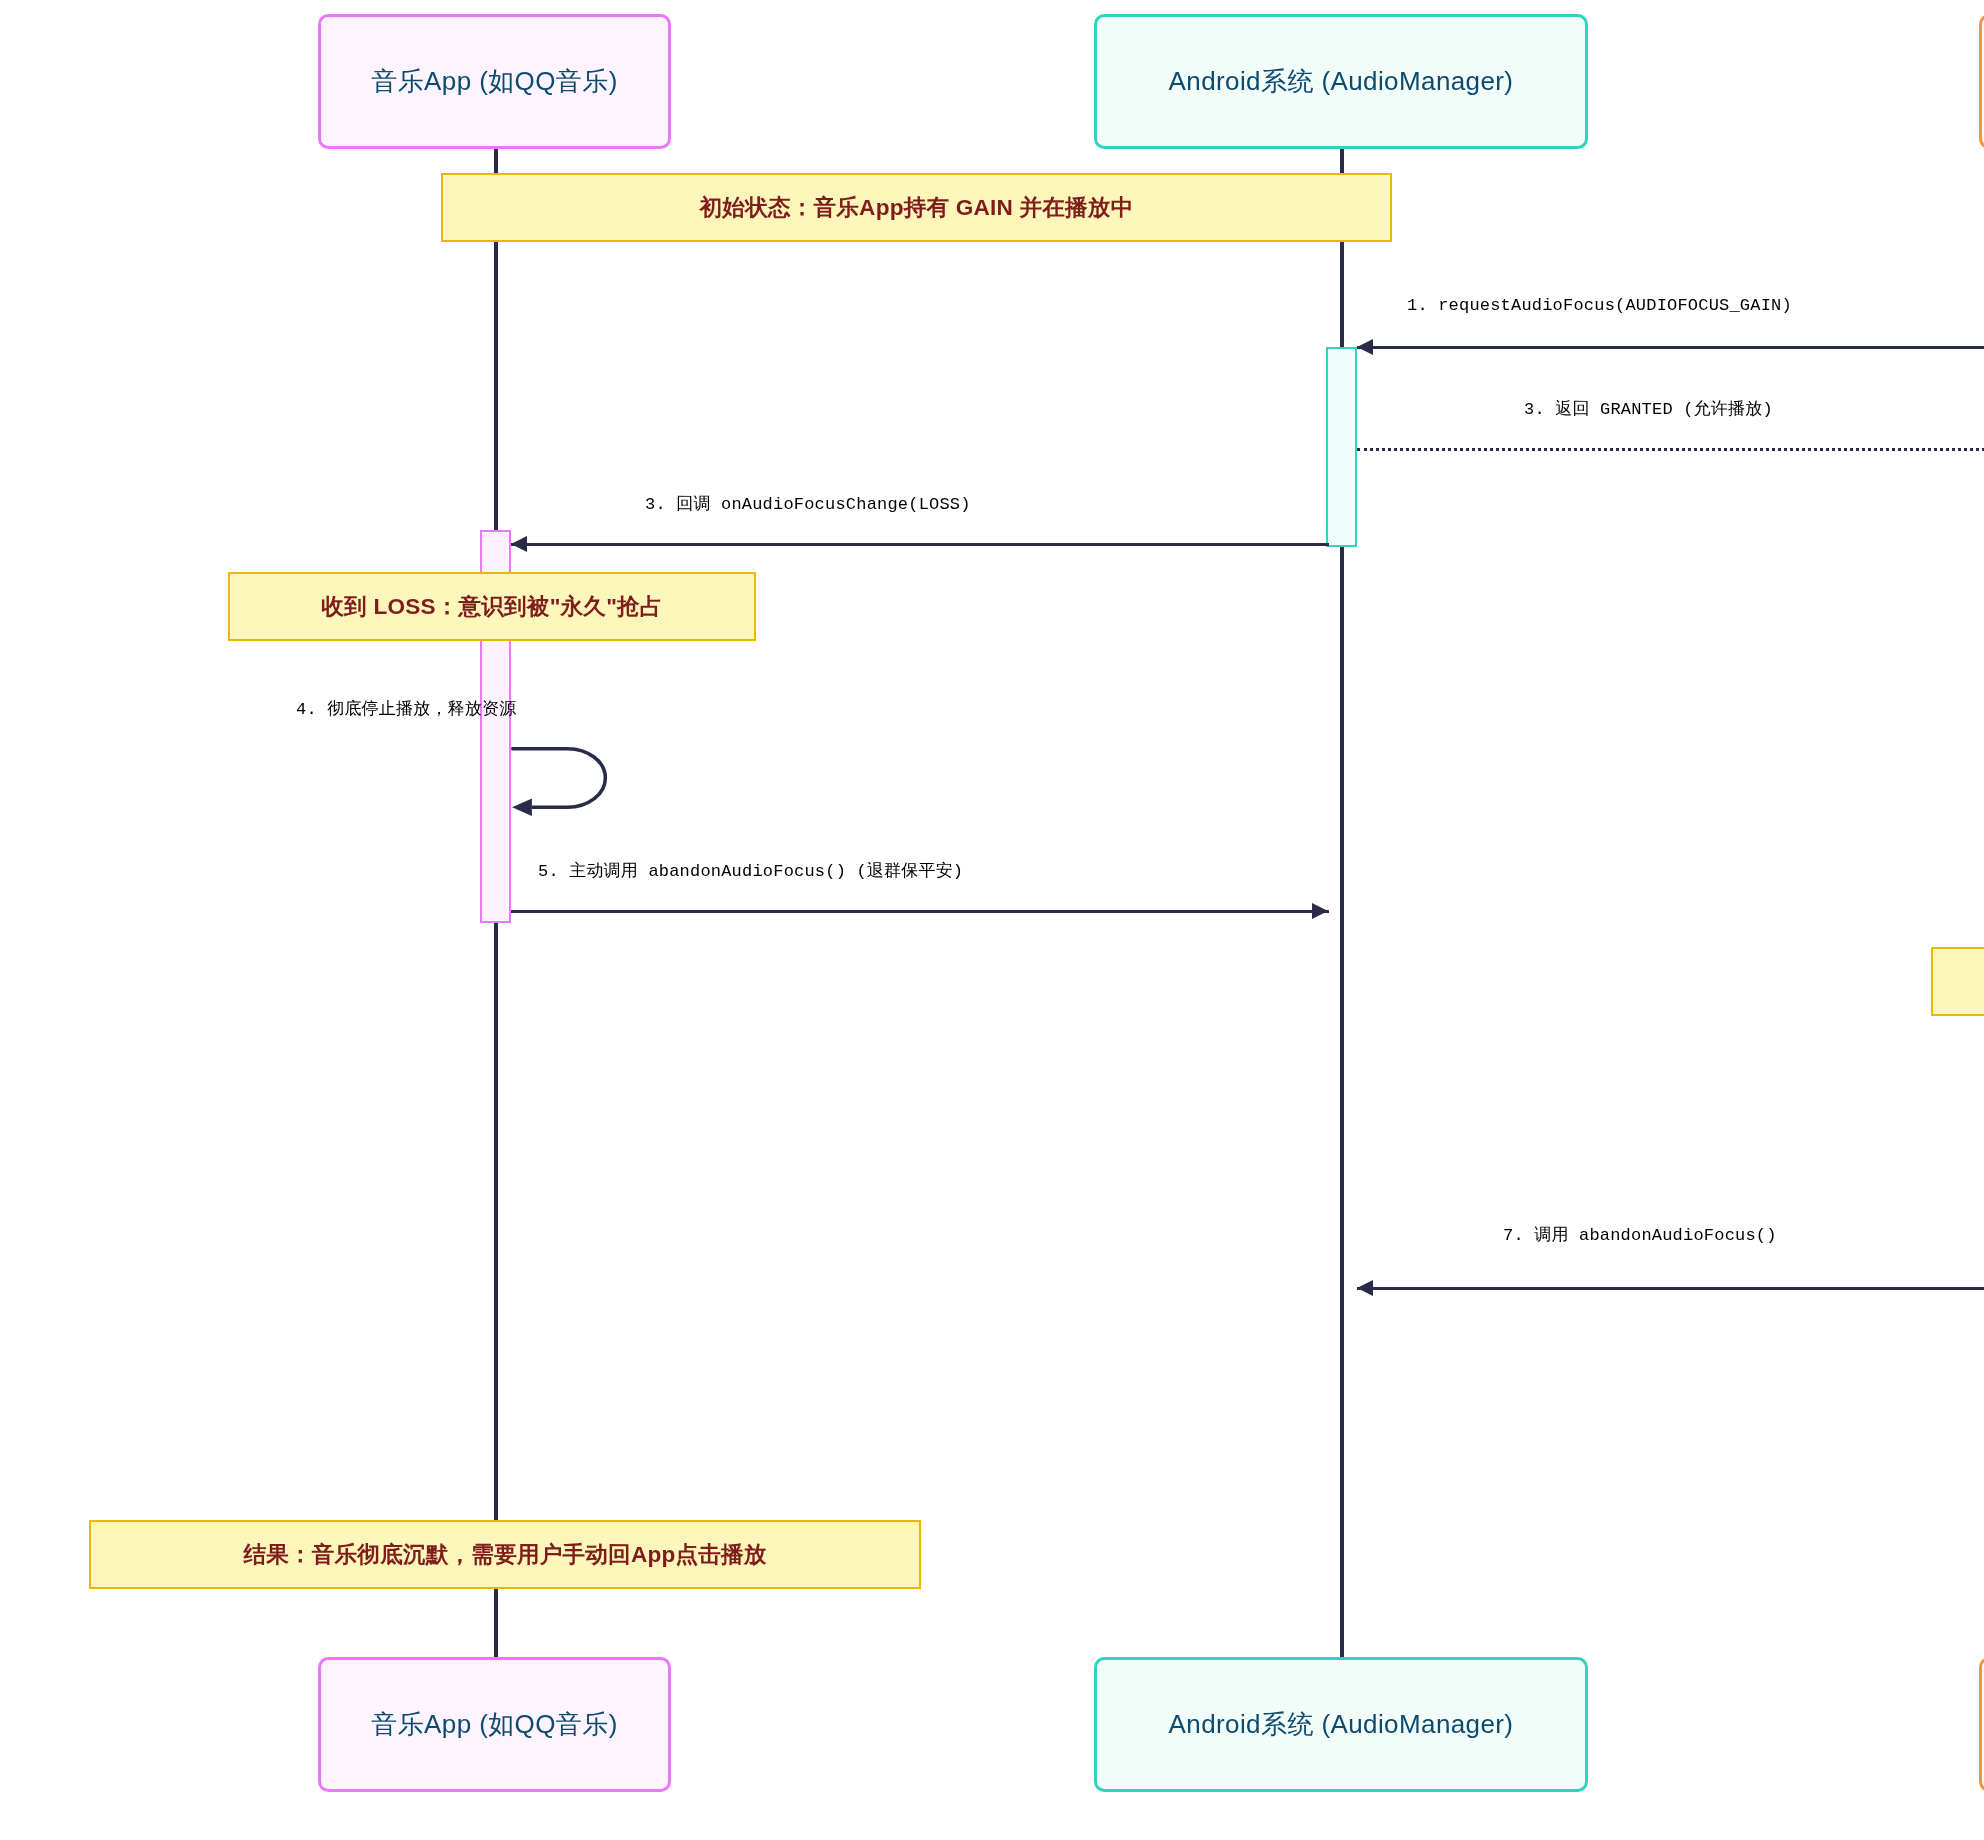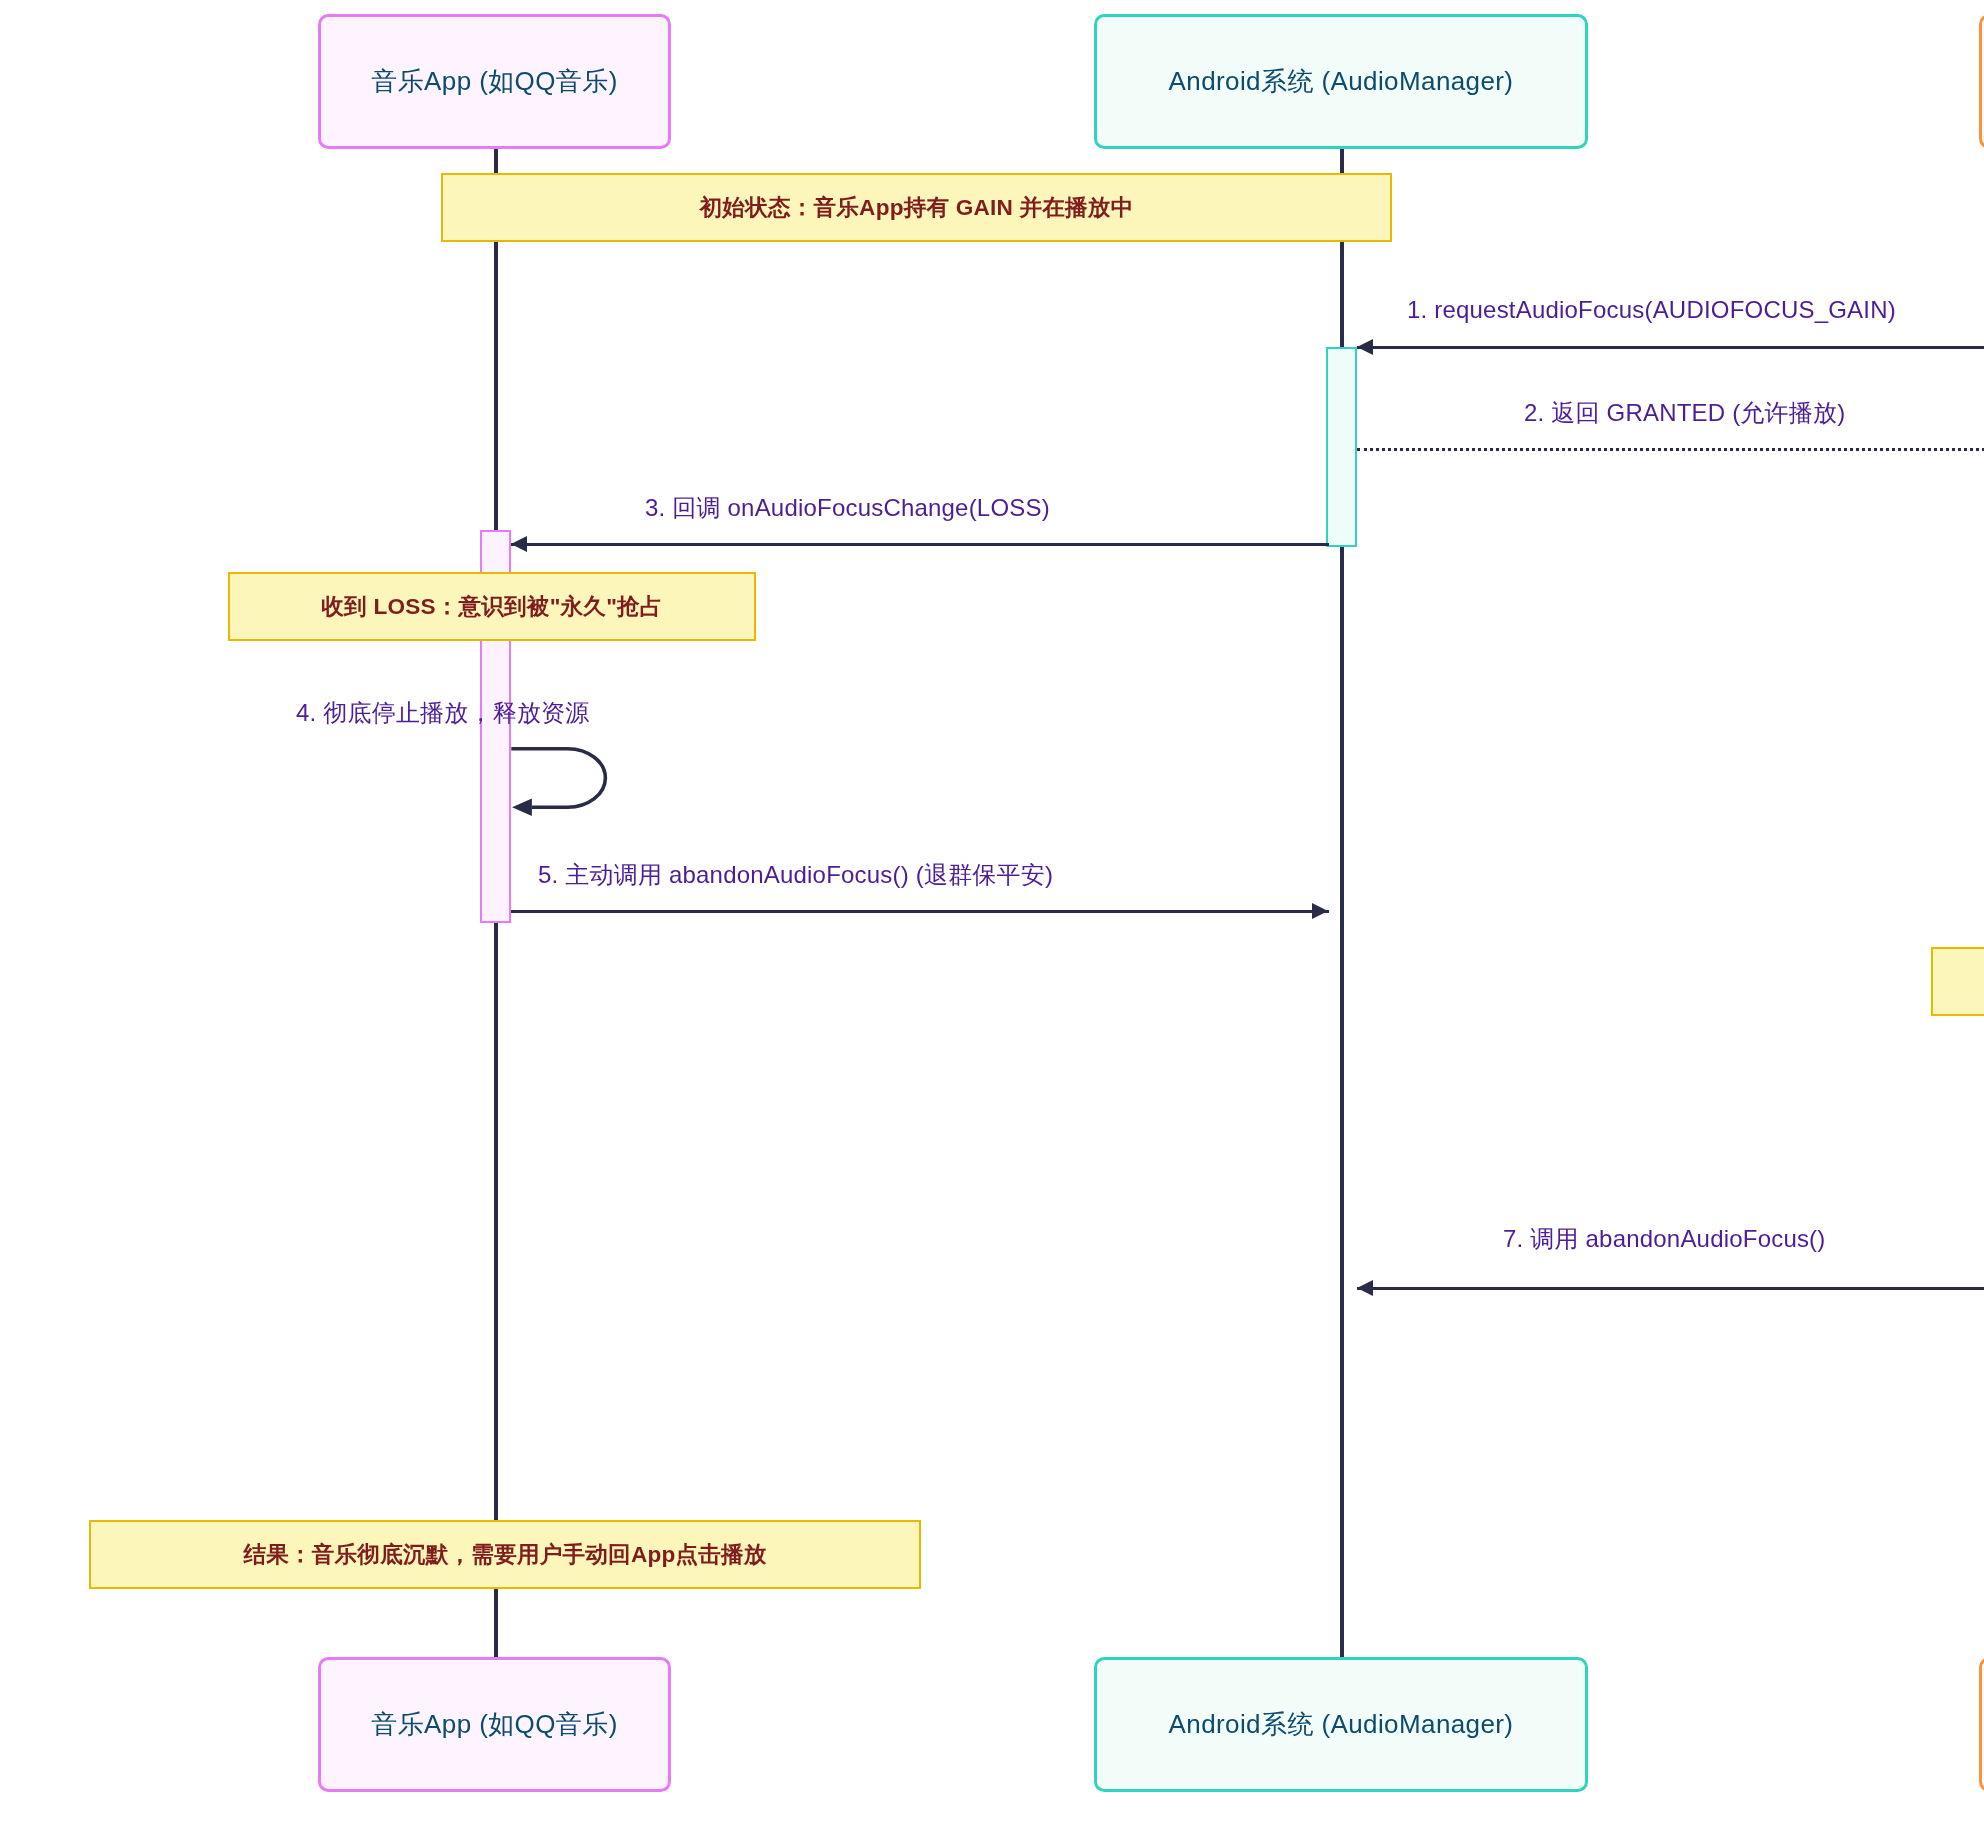--- a/index.html
+++ b/index.html
@@ -36,7 +36,7 @@
                   border-right:16.7px solid #2a2b46;}
   .arrowhead.right{border-top:8.7px solid transparent;border-bottom:8.7px solid transparent;
                    border-left:16.7px solid #2a2b46;}
-  .msglabel{position:absolute;font-size:24px;color:#4c1d95;white-space:nowrap;letter-spacing:0.2px;}
+  .msglabel{position:absolute;font-size:17px;color:#000000;white-space:nowrap;letter-spacing:0.2px;font-family:Liberation Mono, monospace;}
 
   
   .selfloop{position:absolute;}

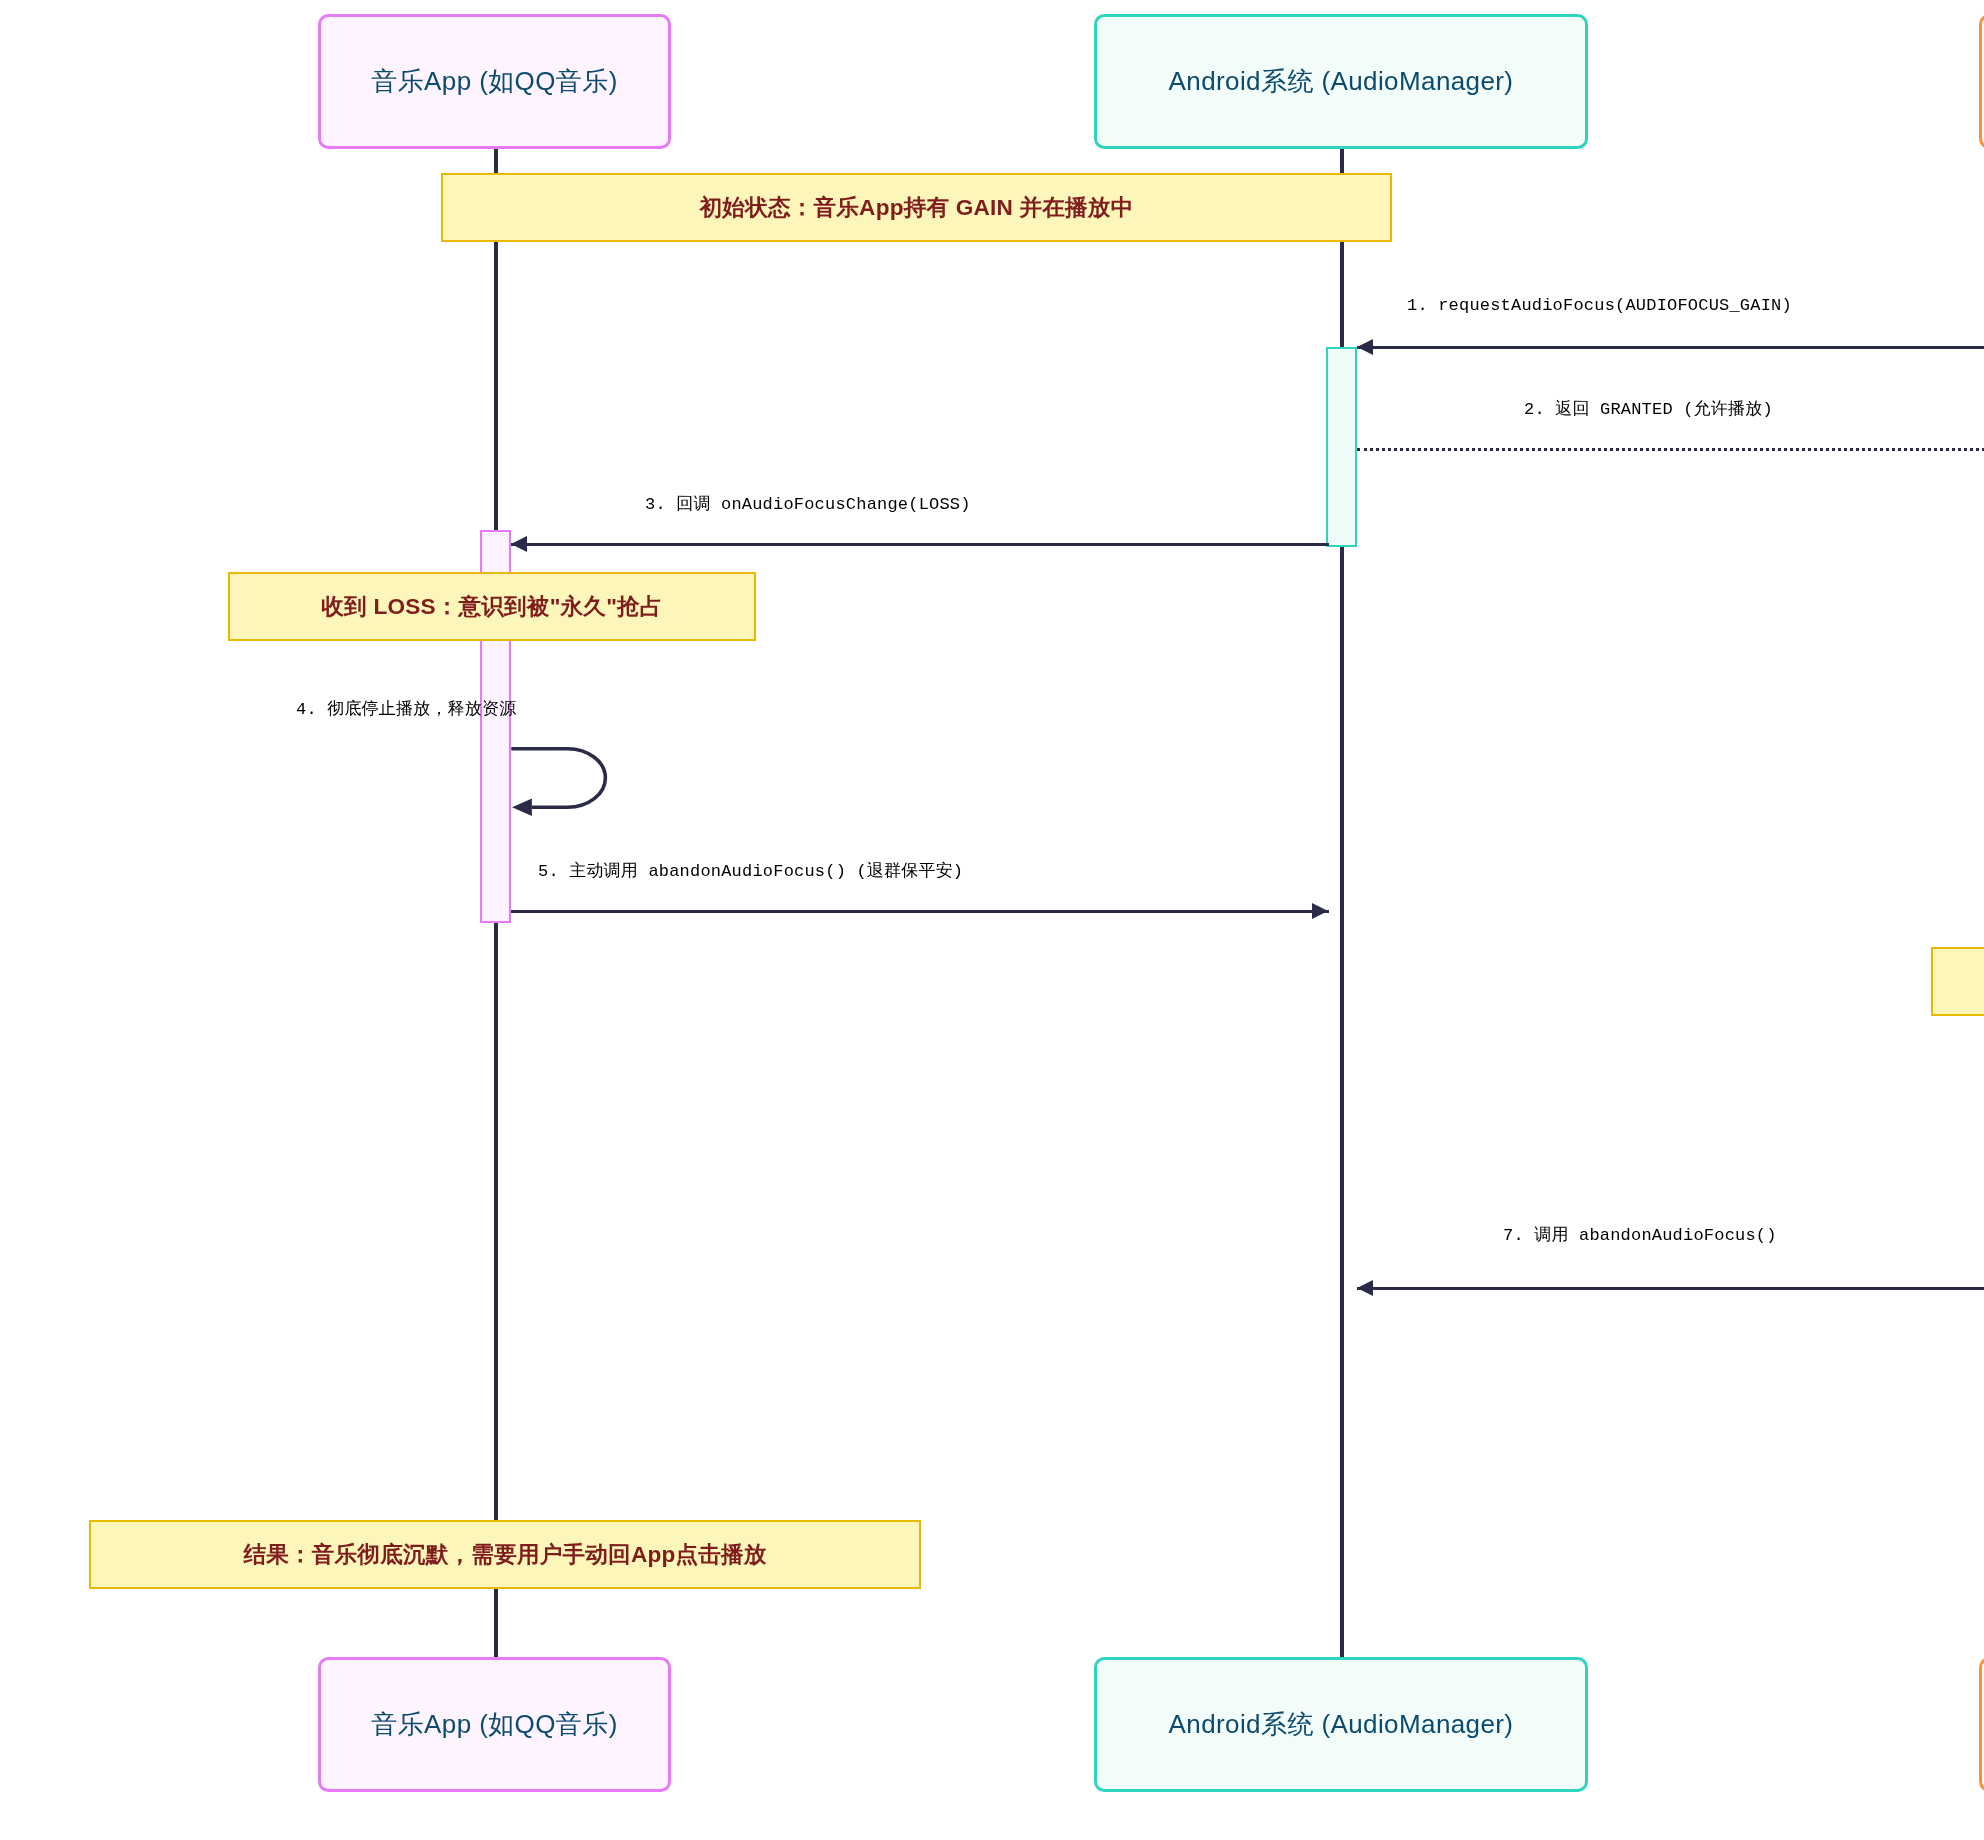--- a/index.html
+++ b/index.html
@@ -73,7 +73,7 @@
   <div class="arrowhead left" style="left:1357px;top:339px;"></div>
 
   <div class="msglabel" style="left:1524px;top:397px;">
-    <span>2. 返回 GRANTED (允许播放)</span>
+    <span>3. 返回 GRANTED (允许播放)</span>
   </div>
   <div class="msgline dotted" style="left:1357px;top:448px;width:761px;"></div>
 

